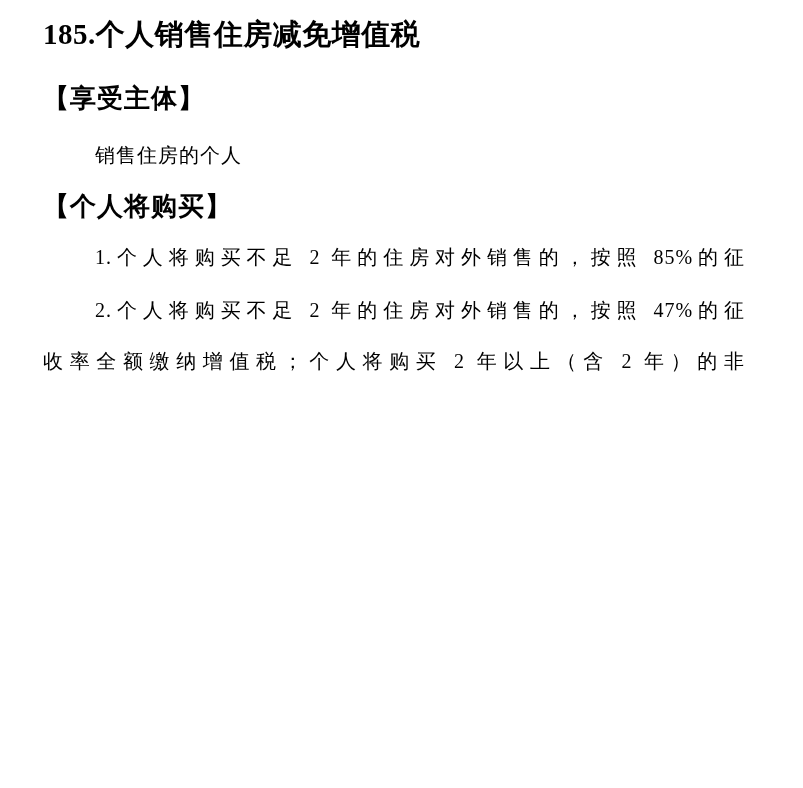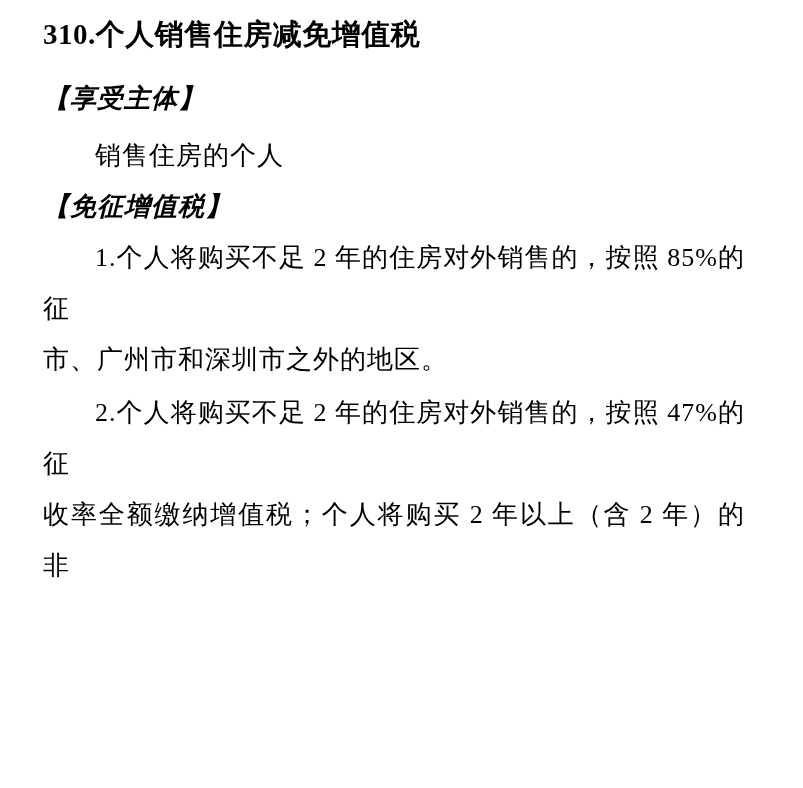--- a/index.html
+++ b/index.html
@@ -64,7 +64,7 @@
 <body>
 
 <div class="doc">
-  <div class="title">310.个人销售住房减免增值税</div>
+  <div class="title">185.个人销售住房减免增值税</div>
   <div>
       <div class="heading">【享受主体】</div>
       <div class="paragraph spaced">

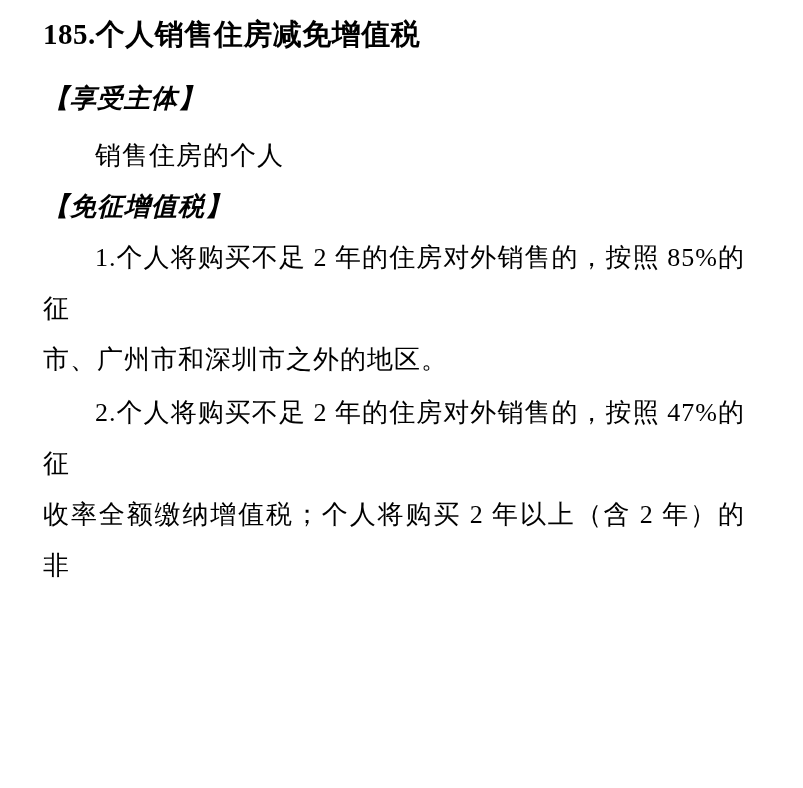--- a/index.html
+++ b/index.html
@@ -34,7 +34,6 @@
     line-height: 51px;
     letter-spacing: 1px;
     white-space: nowrap;
-    font-style: italic;
   }
   .paragraph {
     margin: 0;

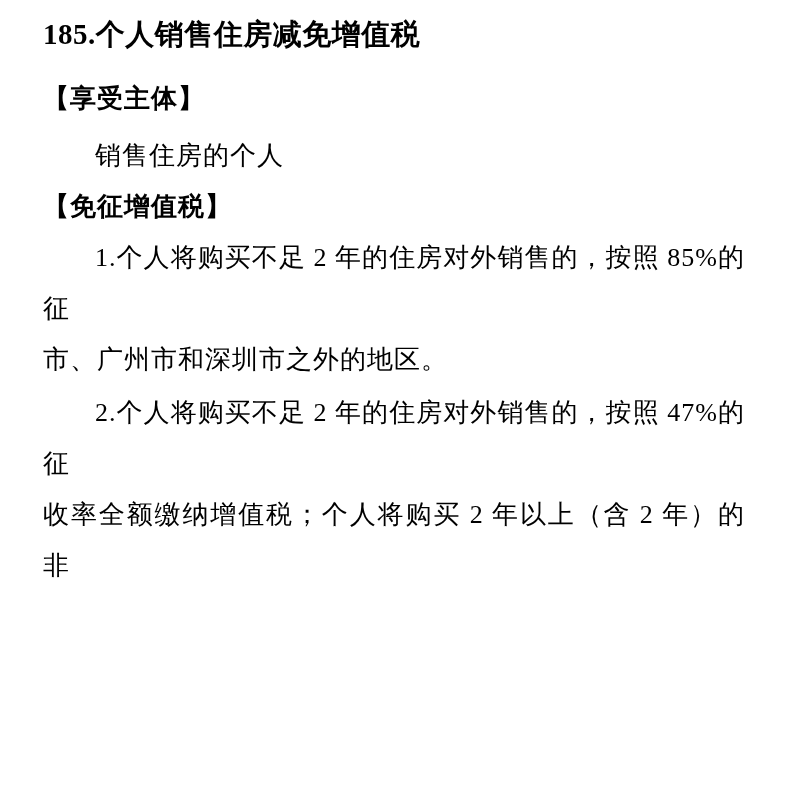--- a/index.html
+++ b/index.html
@@ -45,7 +45,7 @@
     margin-top: 2px;
   }
   .line {
-    font-size: 26px;
+    font-size: 20px;
     line-height: 51px;
     letter-spacing: 1px;
     text-align: justify;

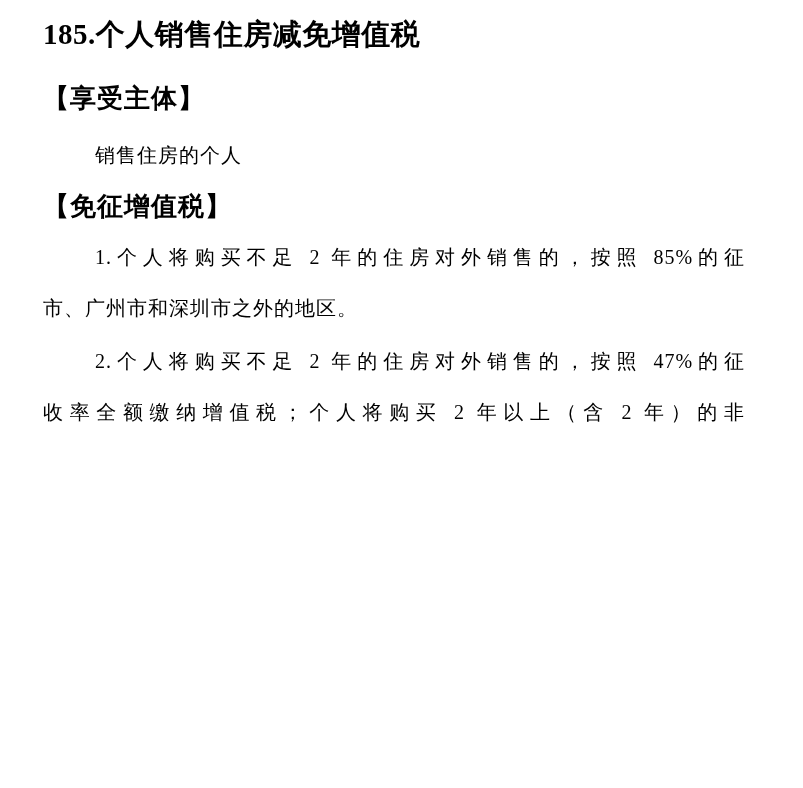--- a/index.html
+++ b/index.html
@@ -69,7 +69,7 @@
       <div class="paragraph spaced">
         <div class="line first last">销售住房的个人</div>
       </div>
-      <div class="heading">【免征增值税】</div>
+      <div class="heading">【个人将购买】</div>
       <div class="paragraph">
         <div class="line first">1.个人将购买不足 2 年的住房对外销售的，按照 85%的征</div>
         <div class="line last">市、广州市和深圳市之外的地区。</div>

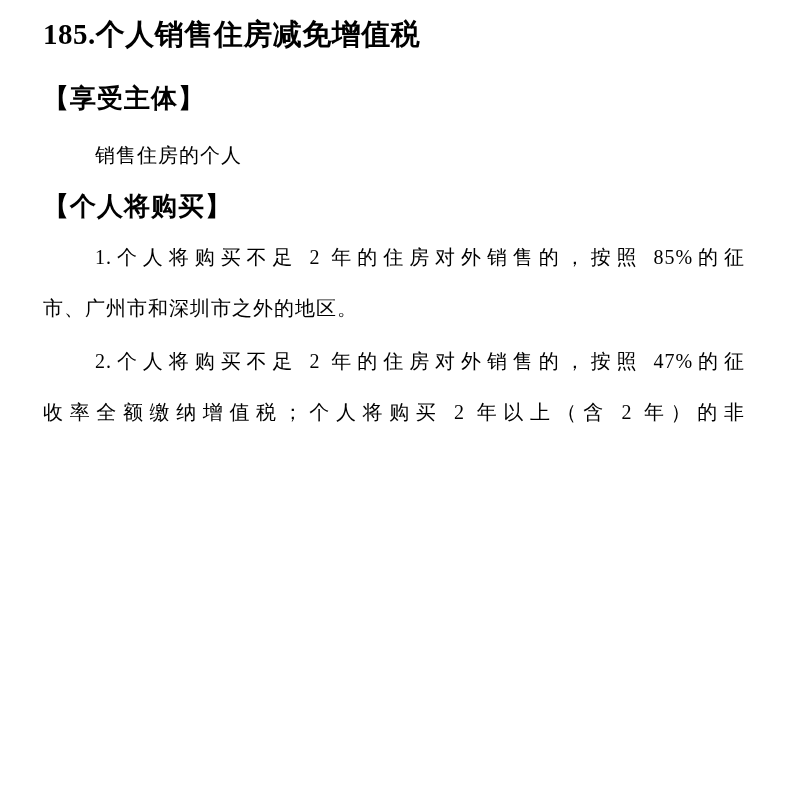--- a/index.html
+++ b/index.html
@@ -72,7 +72,6 @@
       <div class="heading">【个人将购买】</div>
       <div class="paragraph">
         <div class="line first">1.个人将购买不足 2 年的住房对外销售的，按照 85%的征</div>
-        <div class="line last">市、广州市和深圳市之外的地区。</div>
       </div>
       <div class="paragraph">
         <div class="line first">2.个人将购买不足 2 年的住房对外销售的，按照 47%的征</div>

